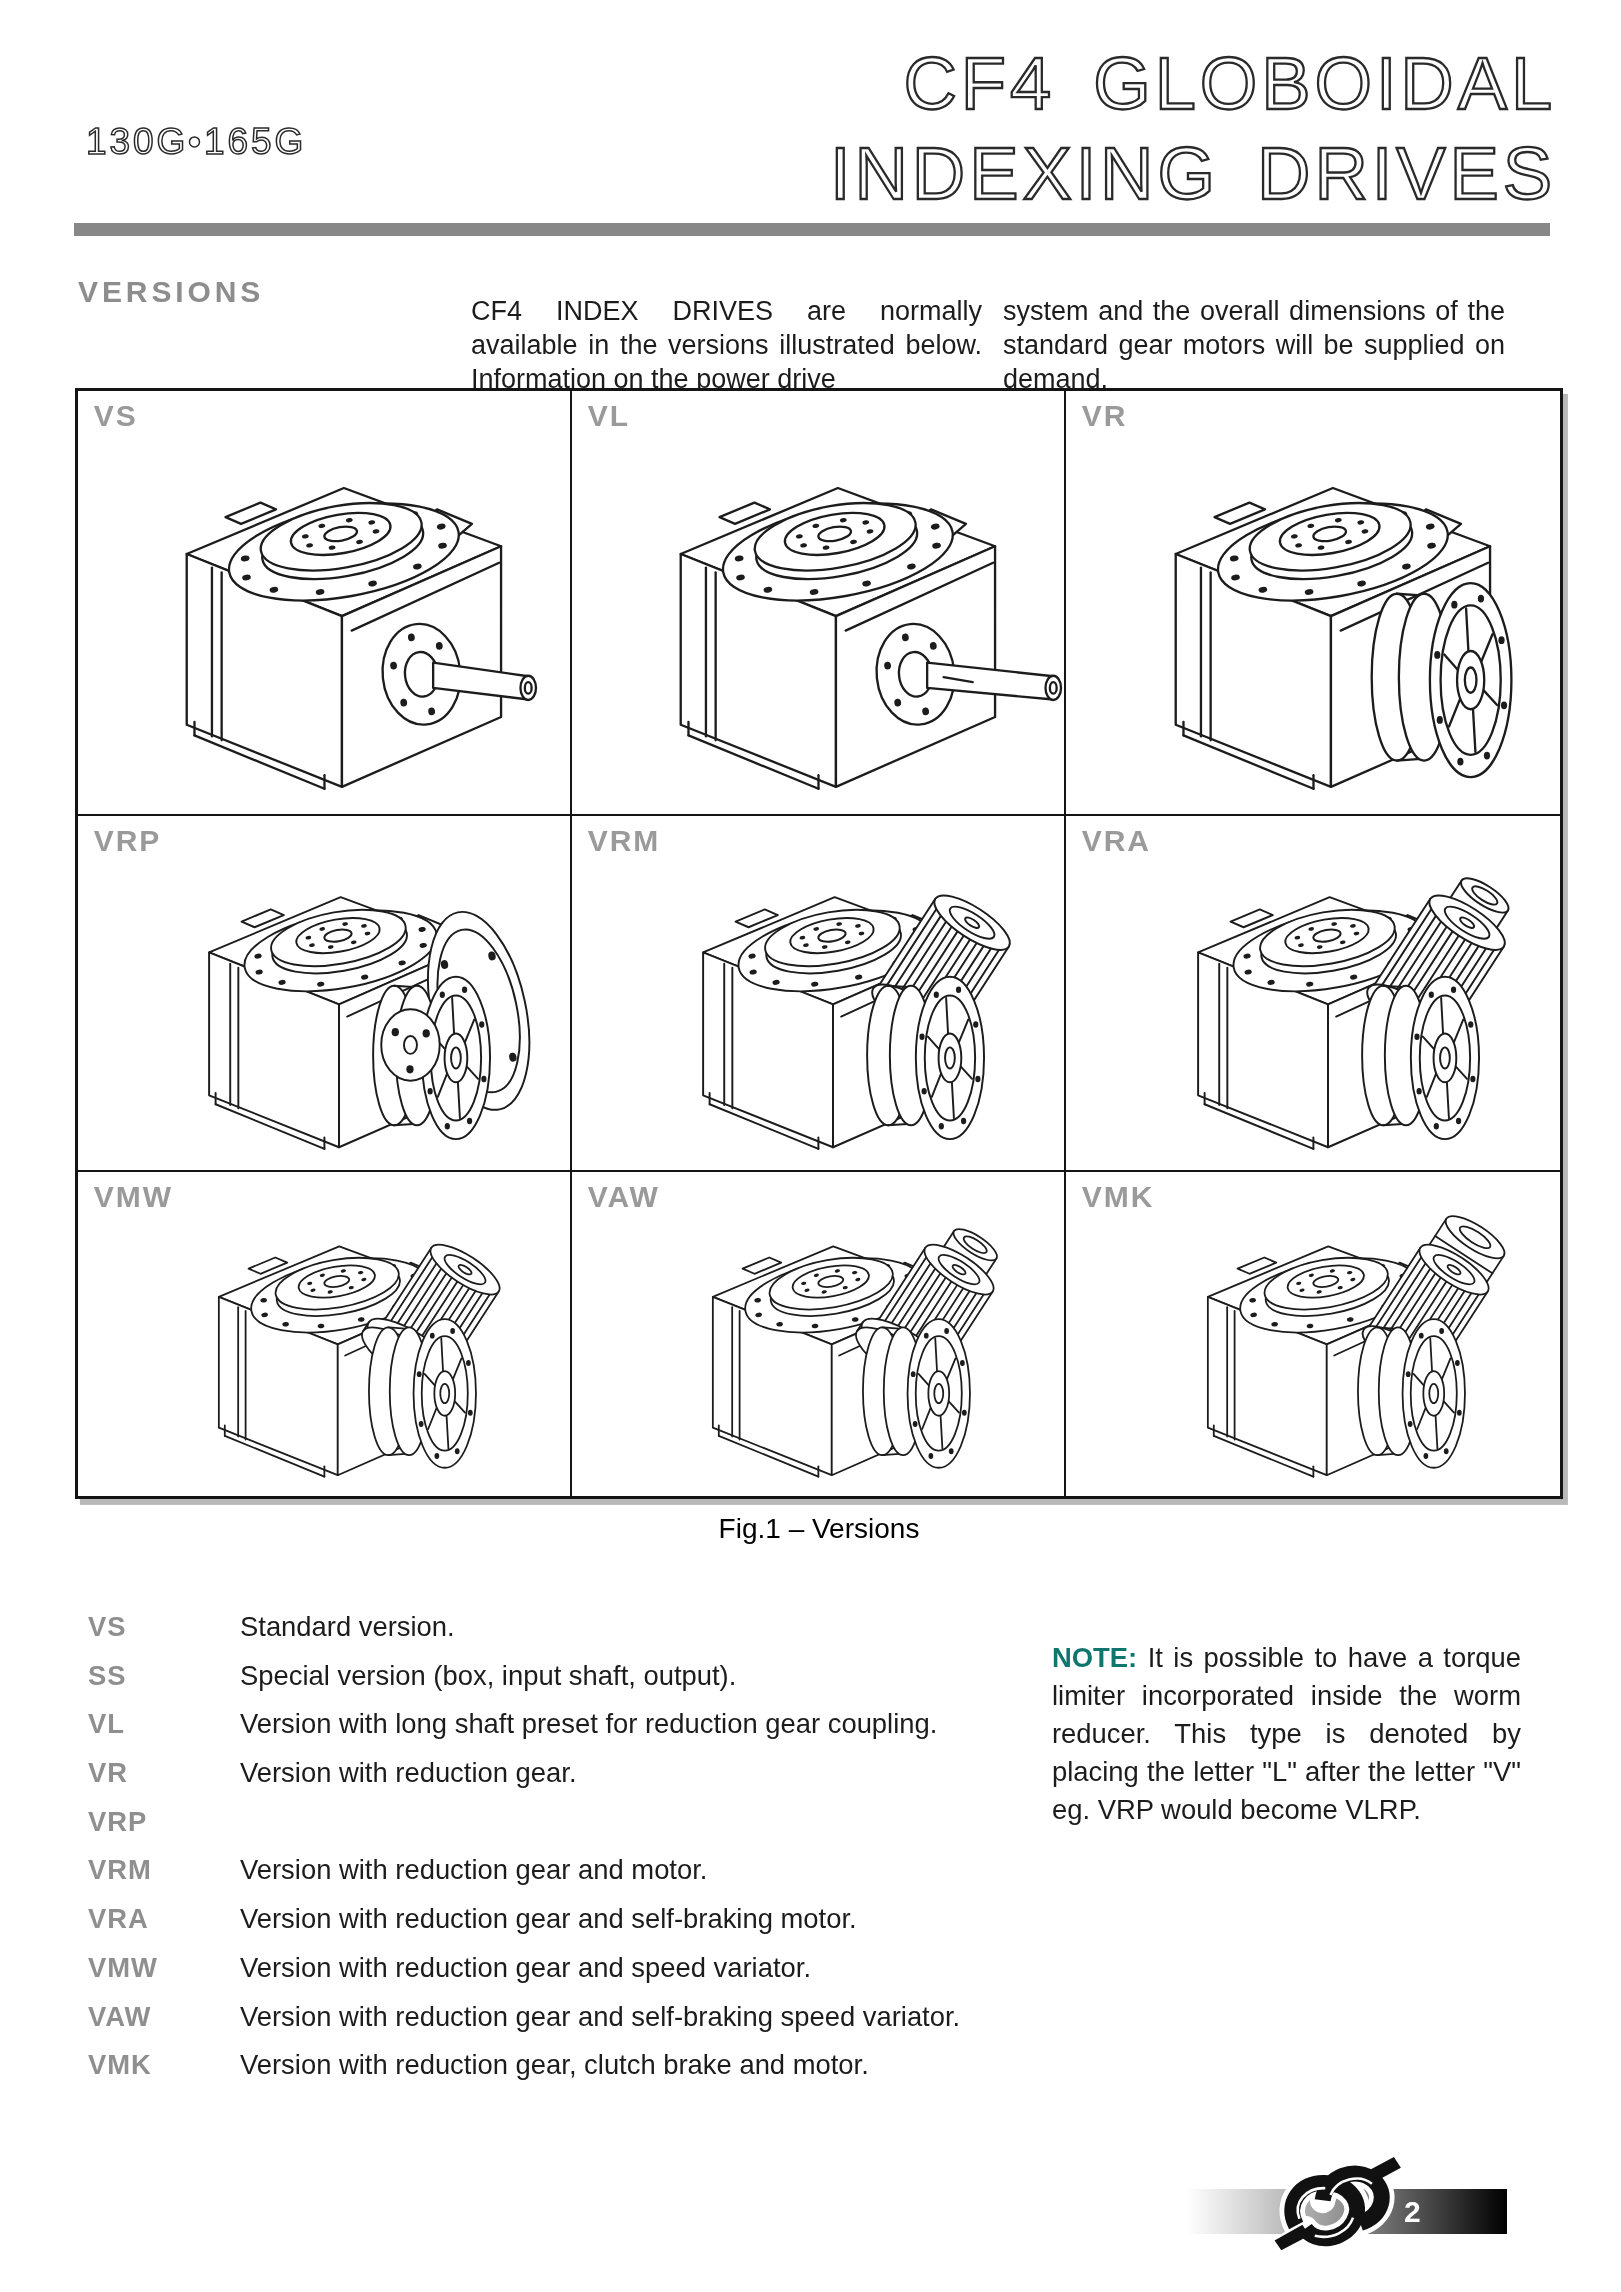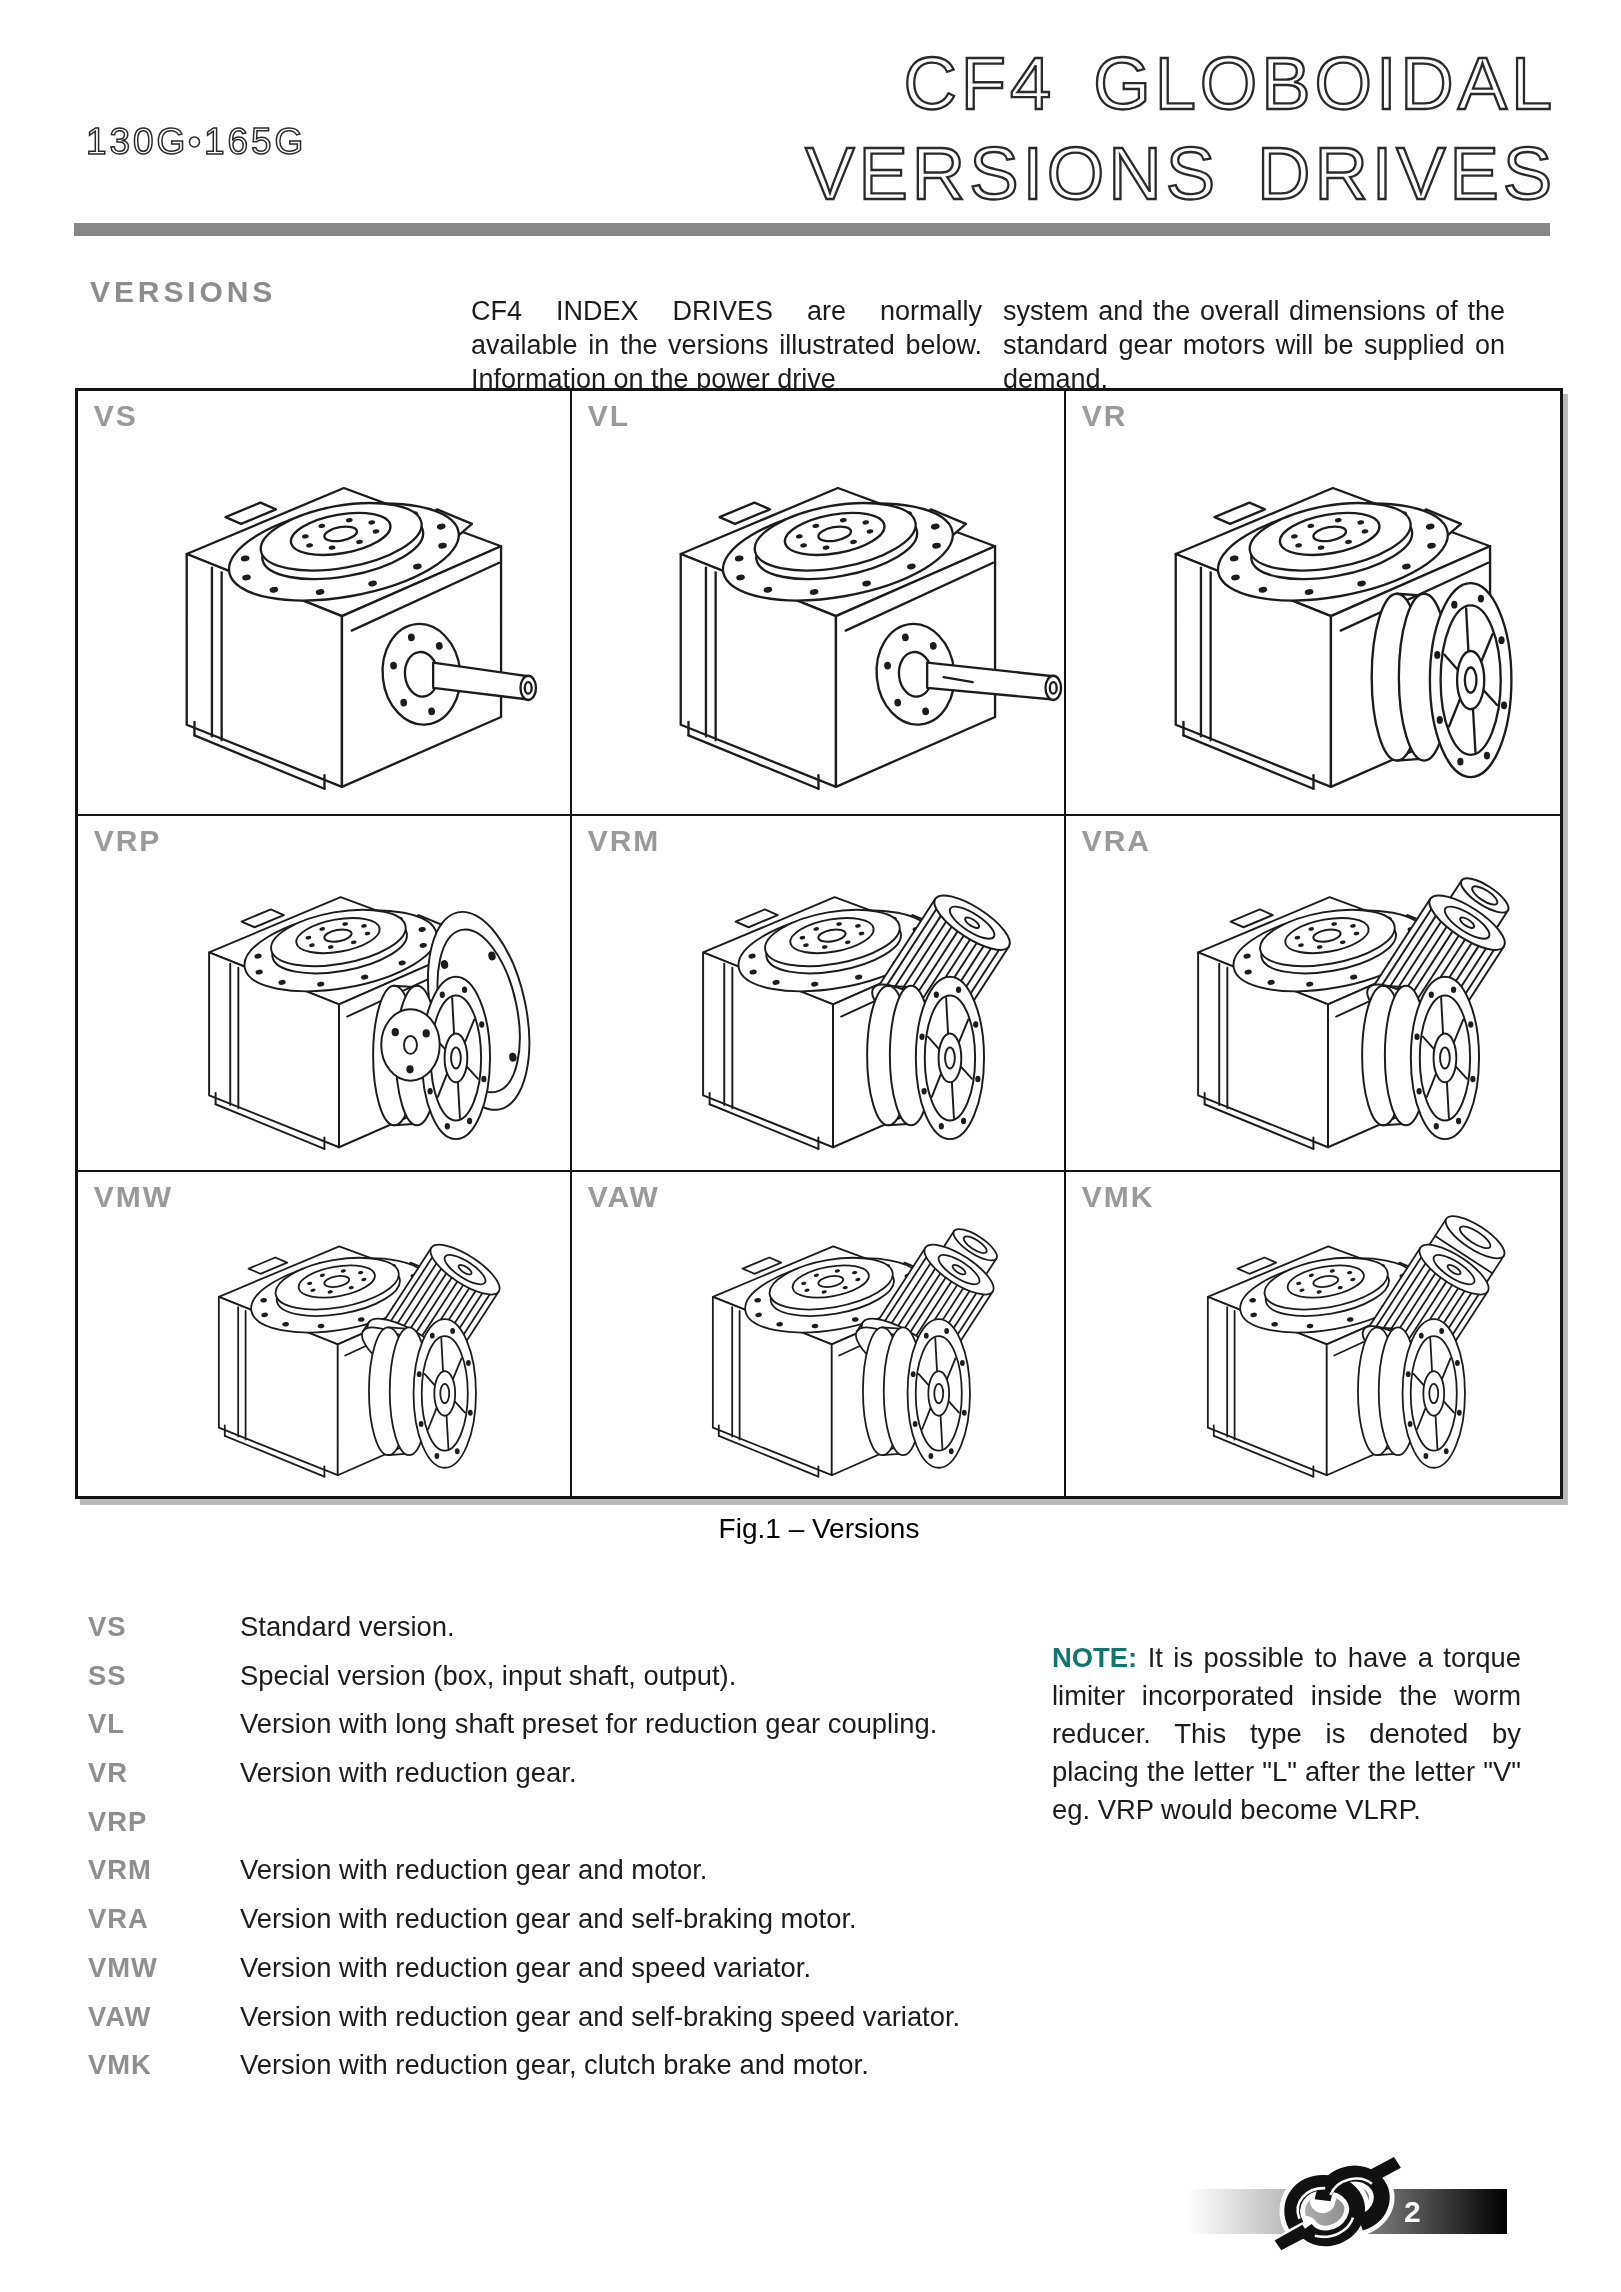--- a/index.html
+++ b/index.html
@@ -88,7 +88,7 @@
 
 <div id="title" class="hollow-big">
   <div>CF4 GLOBOIDAL</div>
-  <div>VERSIONS DRIVES</div>
+  <div>INDEXING DRIVES</div>
 </div>
 
 <div id="header-rule"></div>

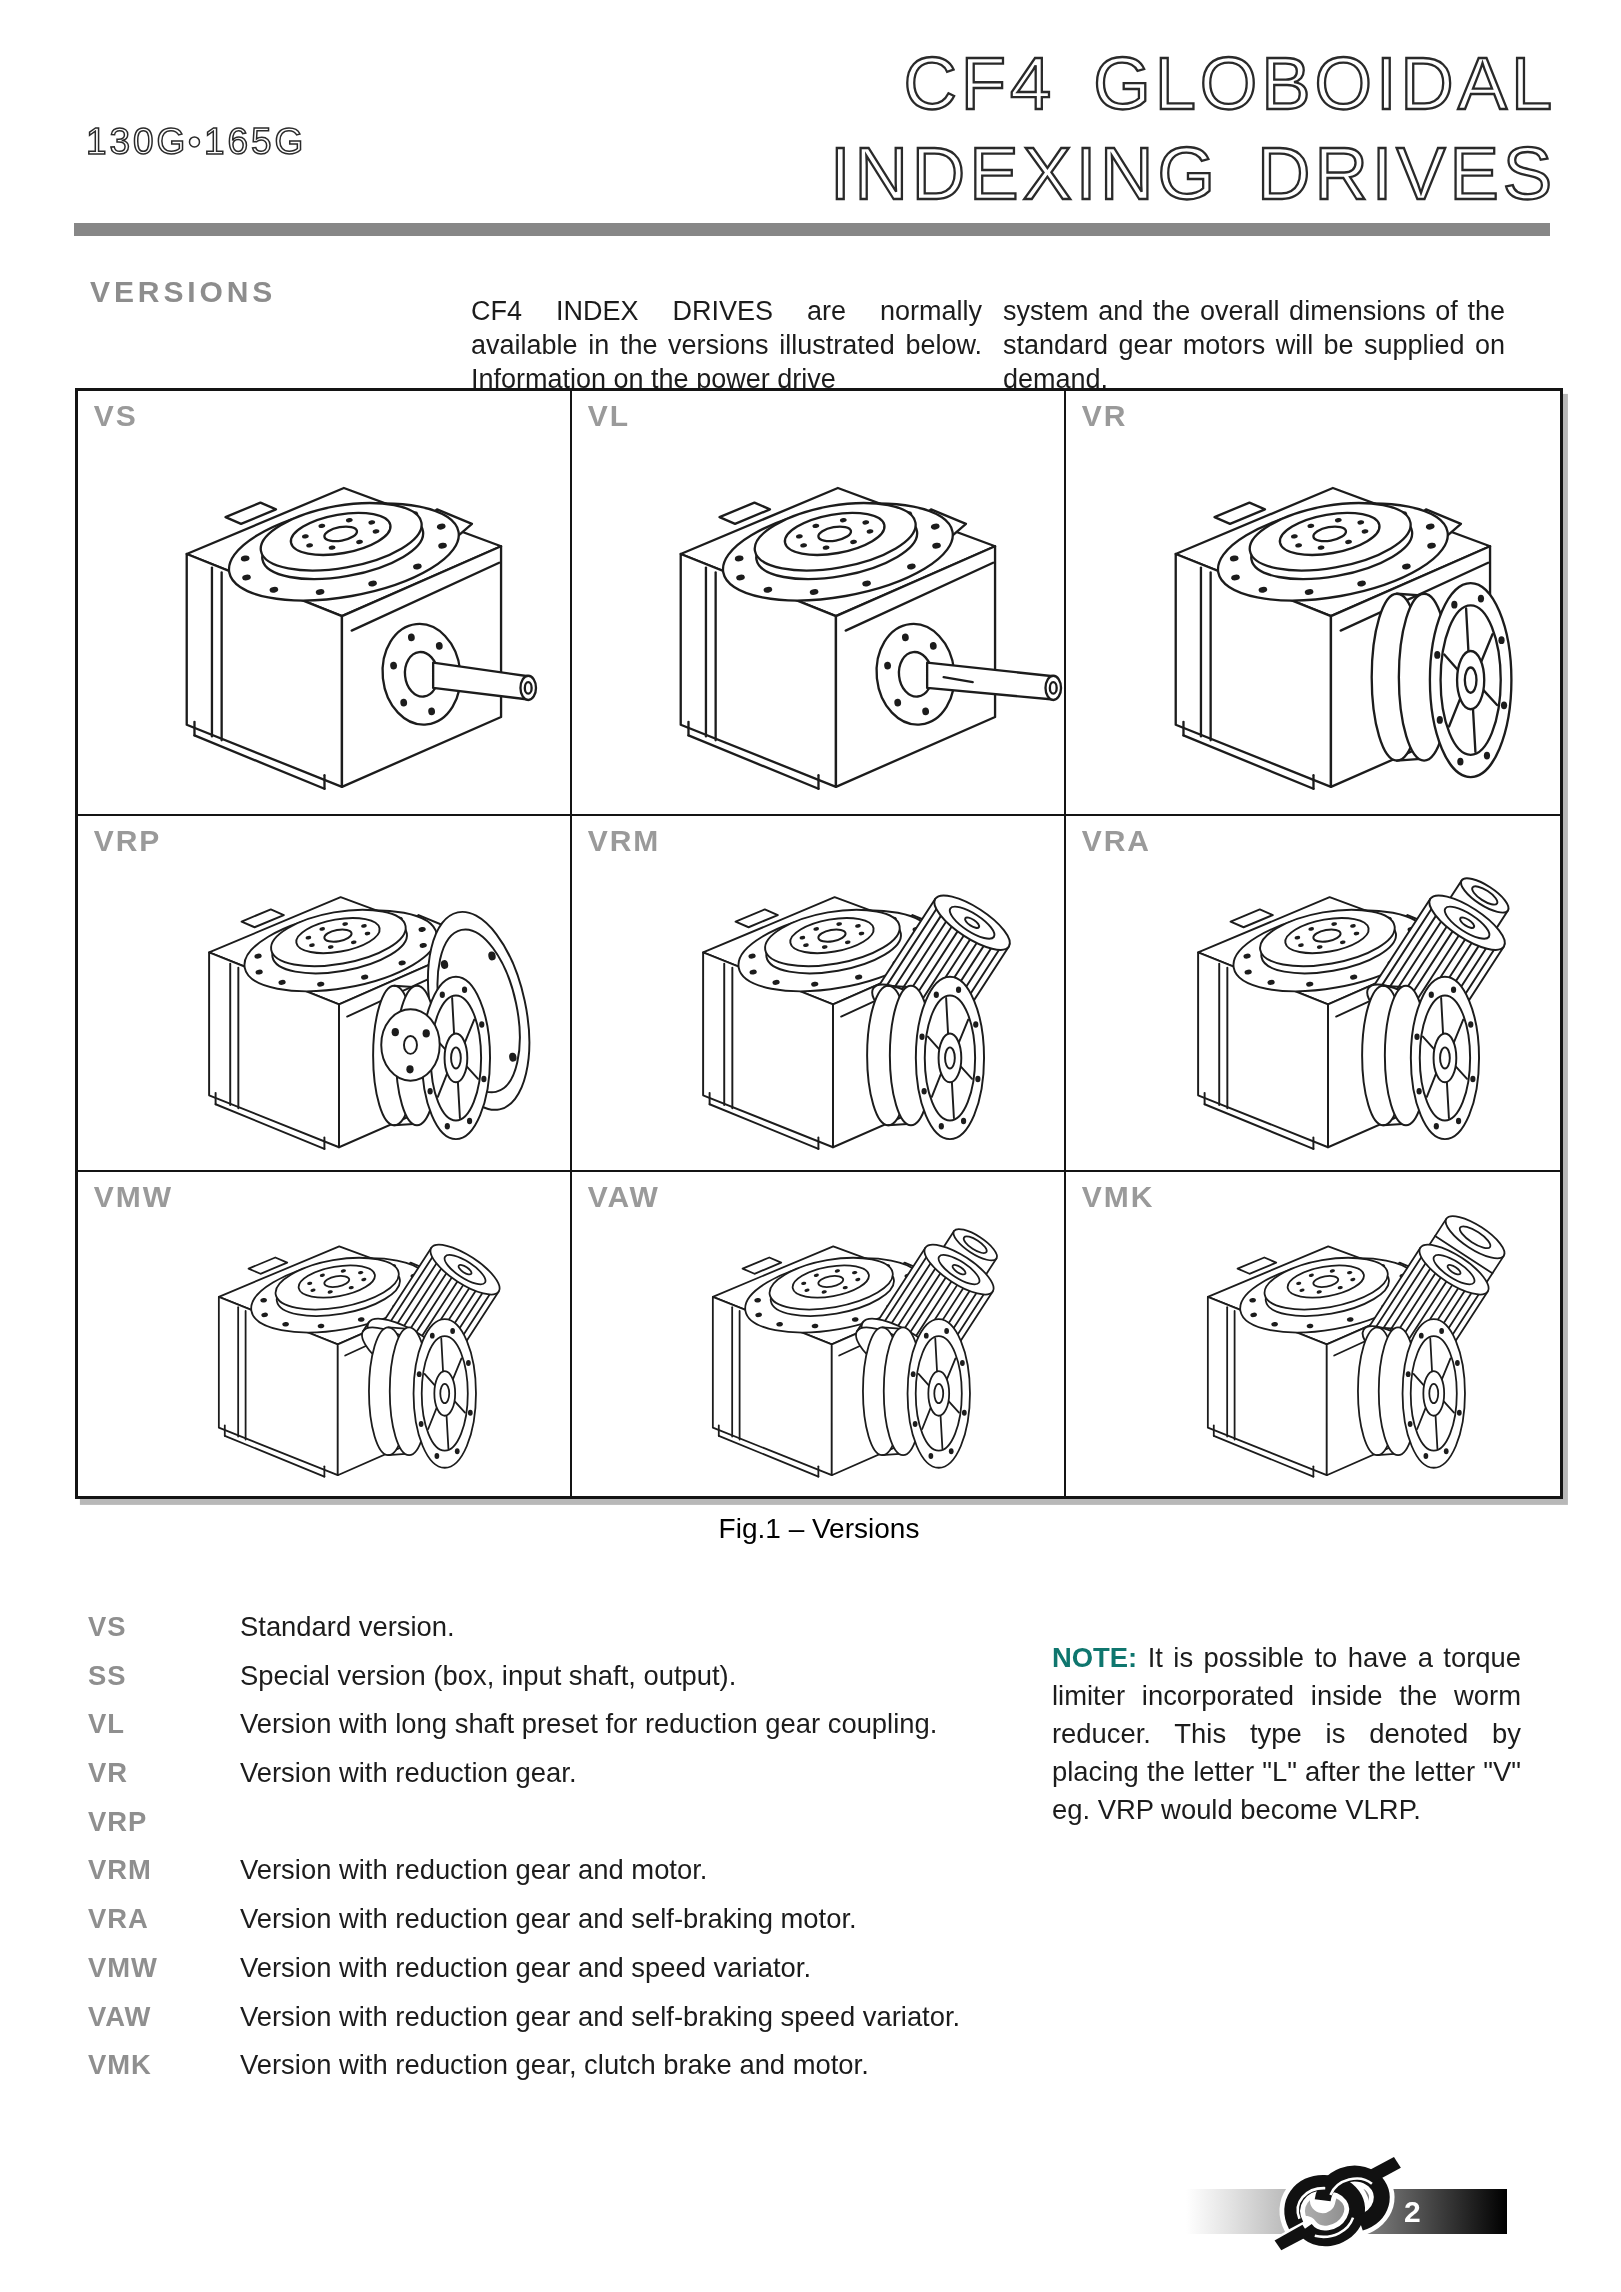--- a/index.html
+++ b/index.html
@@ -25,7 +25,7 @@
   #header-rule{position:absolute;left:74px;top:223px;width:1476px;height:12.7px;background:#878787;}
 
   #versions-heading{
-    position:absolute;left:90px;top:275px;font-size:30px;font-weight:bold;
+    position:absolute;left:78px;top:275px;font-size:30px;font-weight:bold;
     letter-spacing:3.9px;color:#8d8d8d;
   }
   .body-col{

